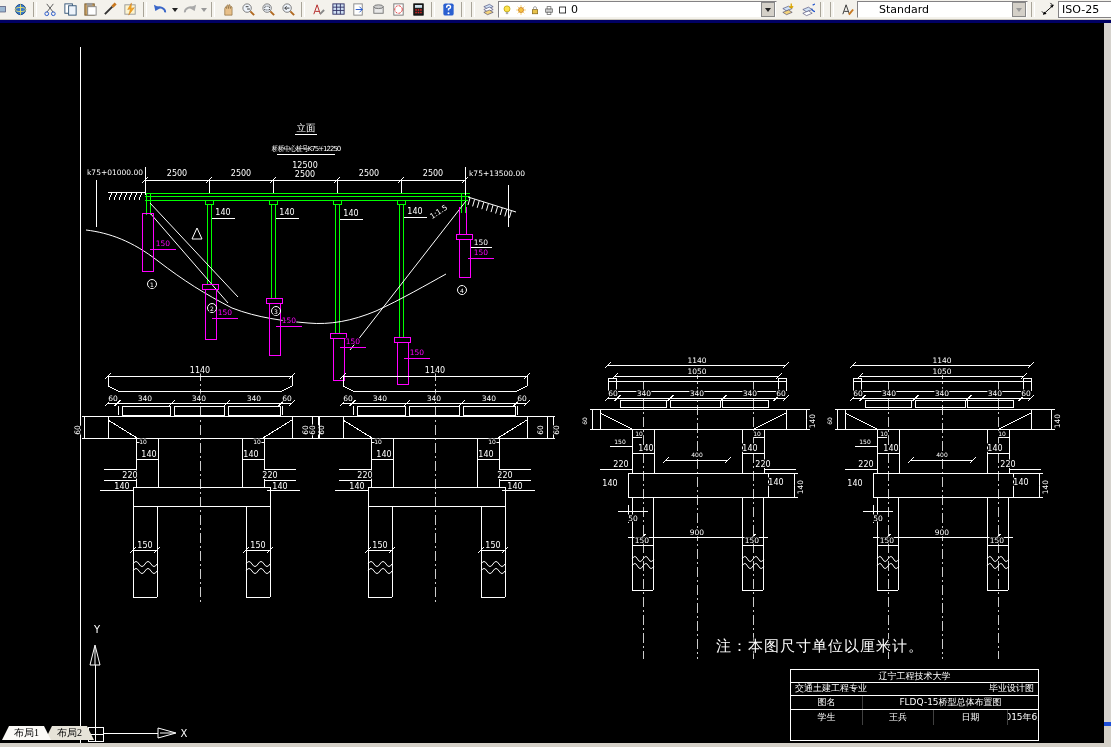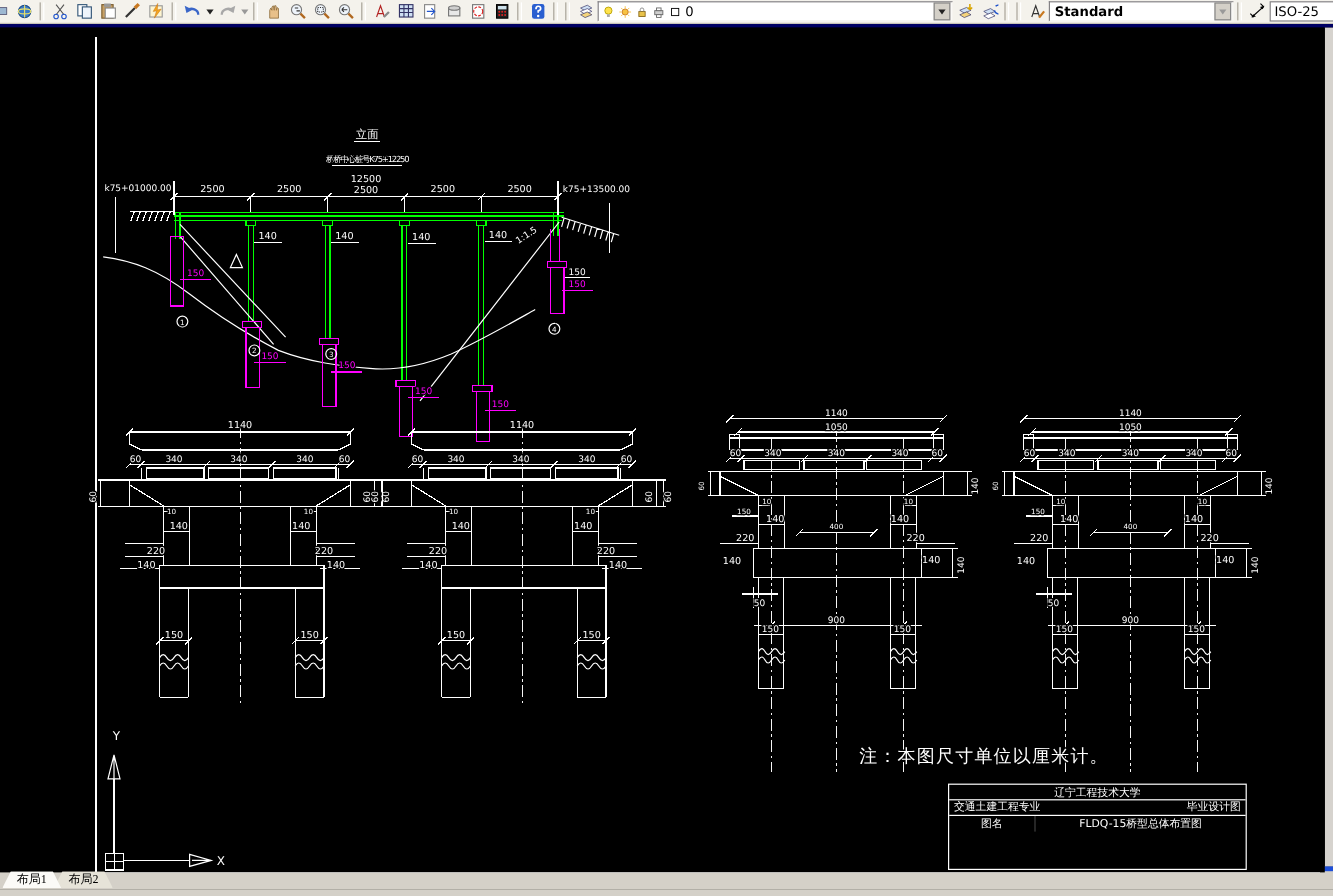--- a/index.html
+++ b/index.html
@@ -18,7 +18,7 @@
   .combo .dropbtn{width:12px;height:13px;background:#d4d0c8;border:1px solid #888;display:flex;align-items:center;justify-content:center;margin:0 1px;}
   .layercombo{flex:1 1 auto;max-width:300px;min-width:160px;padding-left:2px;gap:2px;}
   .layercombo svg{width:12px;height:12px;flex:0 0 auto;}
-  .stylecombo{width:148px;padding-left:4px;font-weight:bold;}
+  .stylecombo{width:148px;padding-left:21px;}
   .dimfield{width:54px;height:15px;background:#fff;border:1px solid #848284;font-size:11px;display:flex;align-items:center;padding-left:3px;overflow:hidden;flex:0 0 auto;margin-right:-6px;}
   .navline{height:3px;background:#000063;flex:0 0 3px;}
   

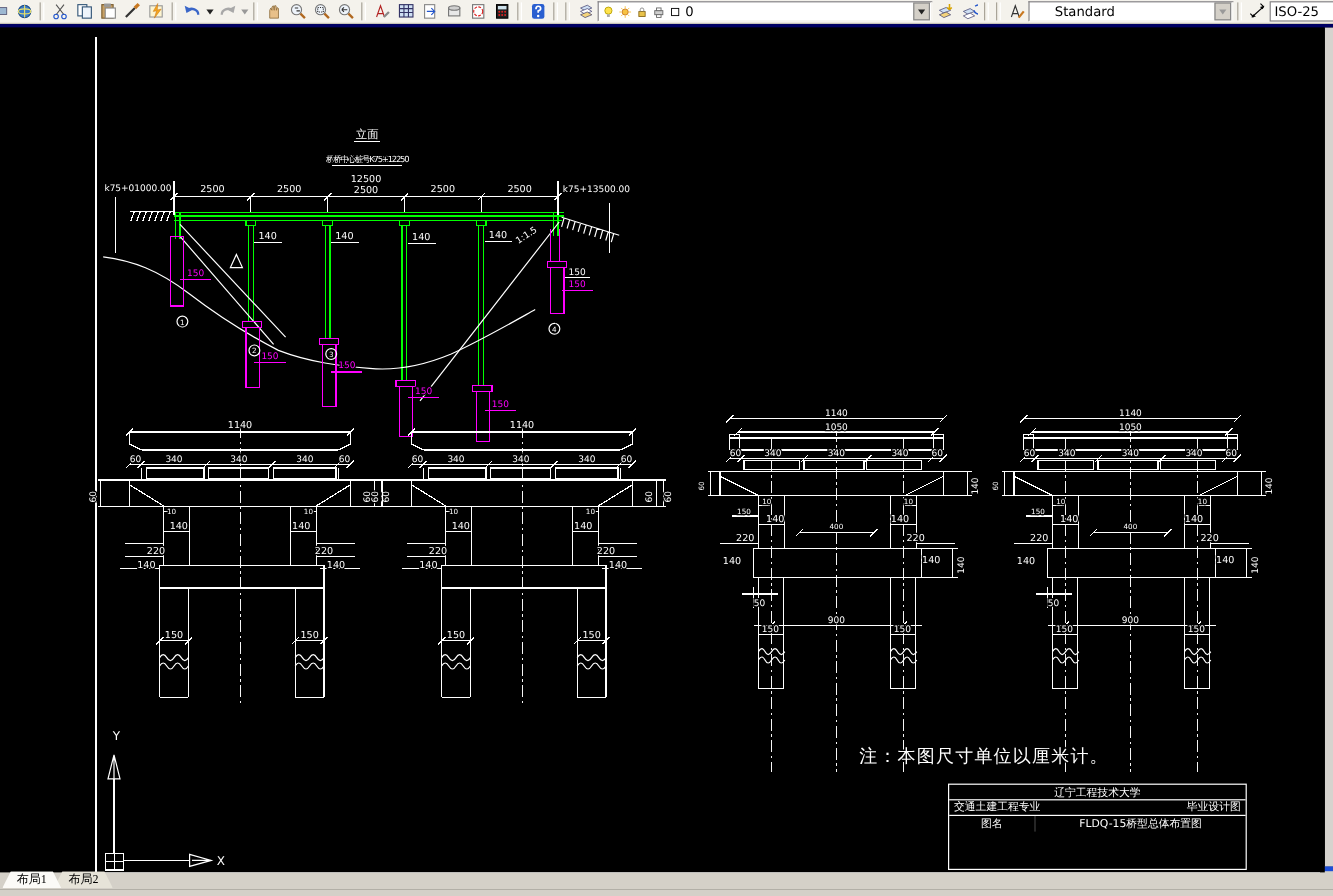--- a/index.html
+++ b/index.html
@@ -23,7 +23,7 @@
   .navline{height:3px;background:#000063;flex:0 0 3px;}
   
   .main{flex:1 1 auto;display:flex;min-height:0;}
-  .canvas{width:1104px;height:704px;background:#000;position:relative;flex:0 0 auto;}
+  .canvas{width:1104px;height:704px;background:#000;position:relative;flex:0 0 auto;margin-top:16px;}
   .rightstrip{width:7px;background:#d6d3ce;flex:0 0 auto;}
   
   svg.draw{position:absolute;left:0;top:0;}

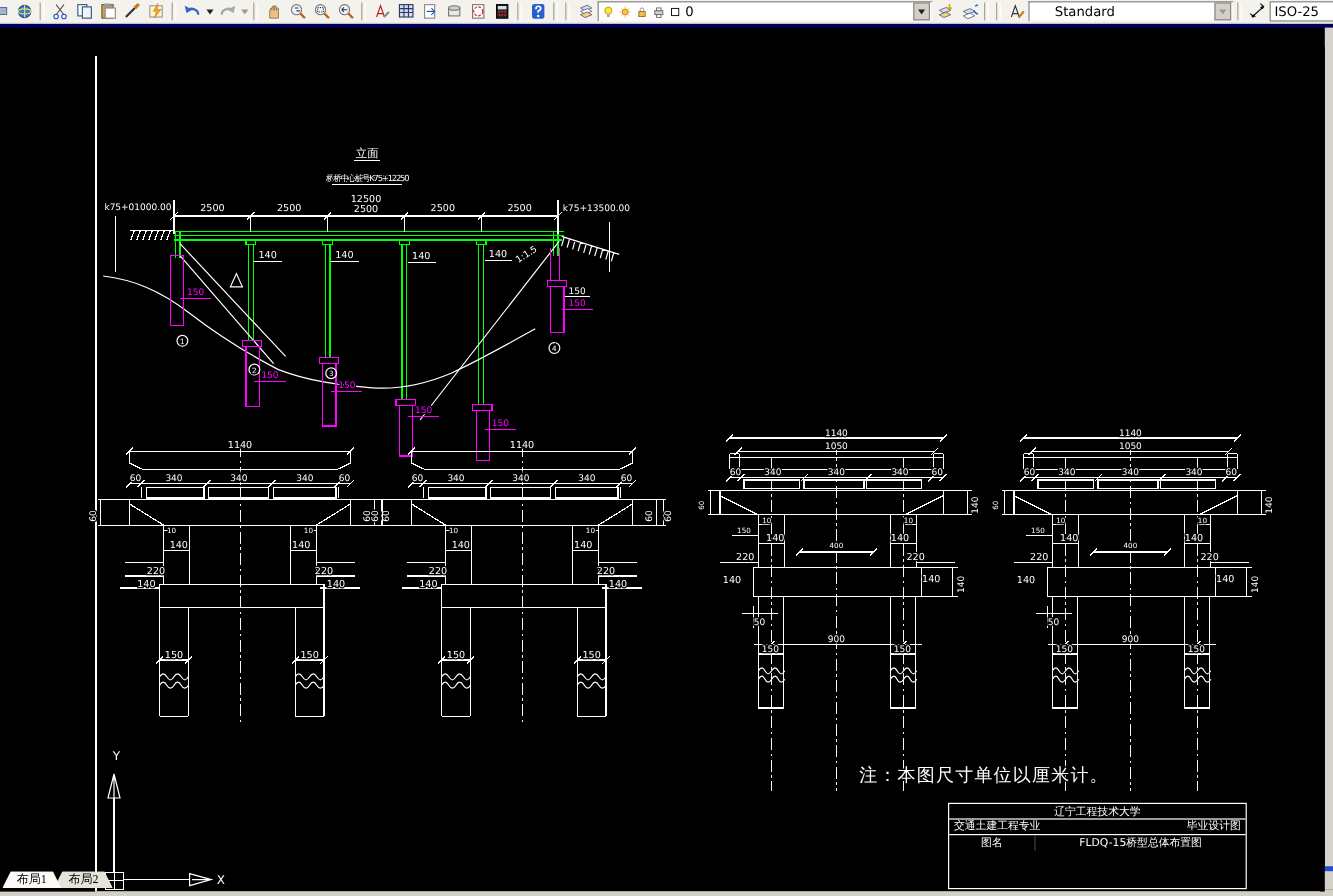--- a/index.html
+++ b/index.html
@@ -470,6 +470,12 @@
           <div class="c" style="width:71px;">图名</div>
           <div class="c" style="flex:1;">FLDQ-15桥型总体布置图</div>
         </div>
+        <div class="r" style="height:15px;">
+          <div class="c" style="width:71px;">学生</div>
+          <div class="c" style="width:70px;">王兵</div>
+          <div class="c" style="width:73px;">日期</div>
+          <div class="c" style="flex:1;">2015年6月</div>
+        </div>
       </div>
     </div>
     <div class="rightstrip"></div>

